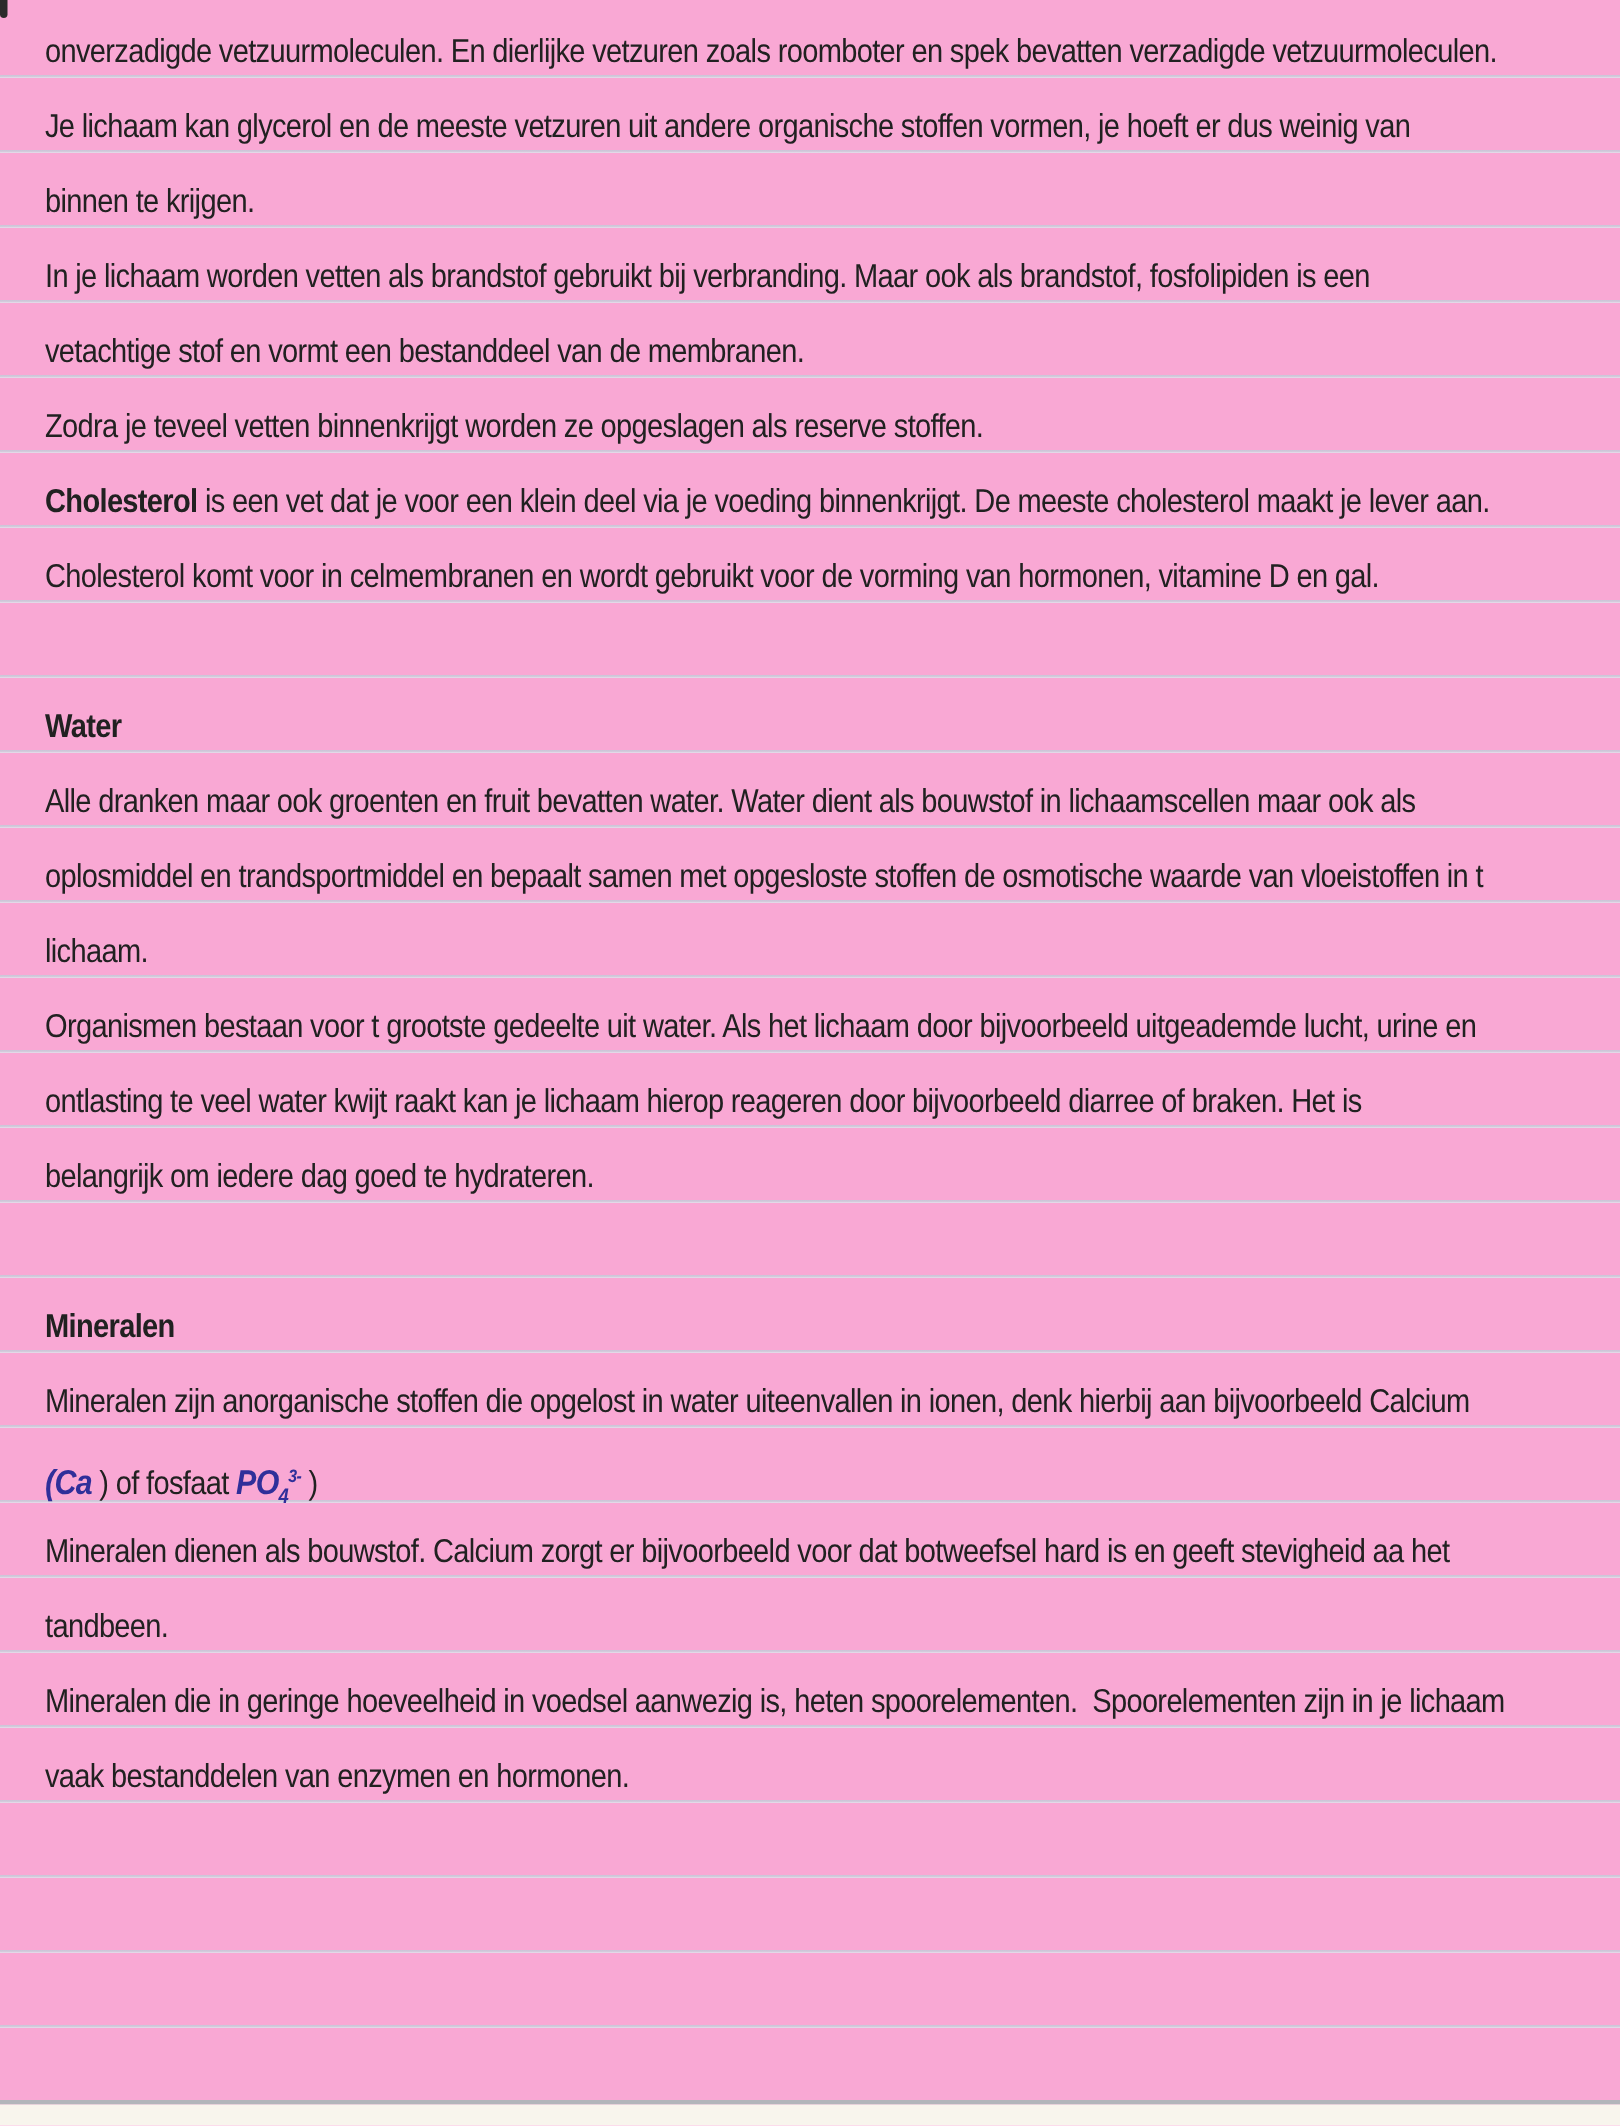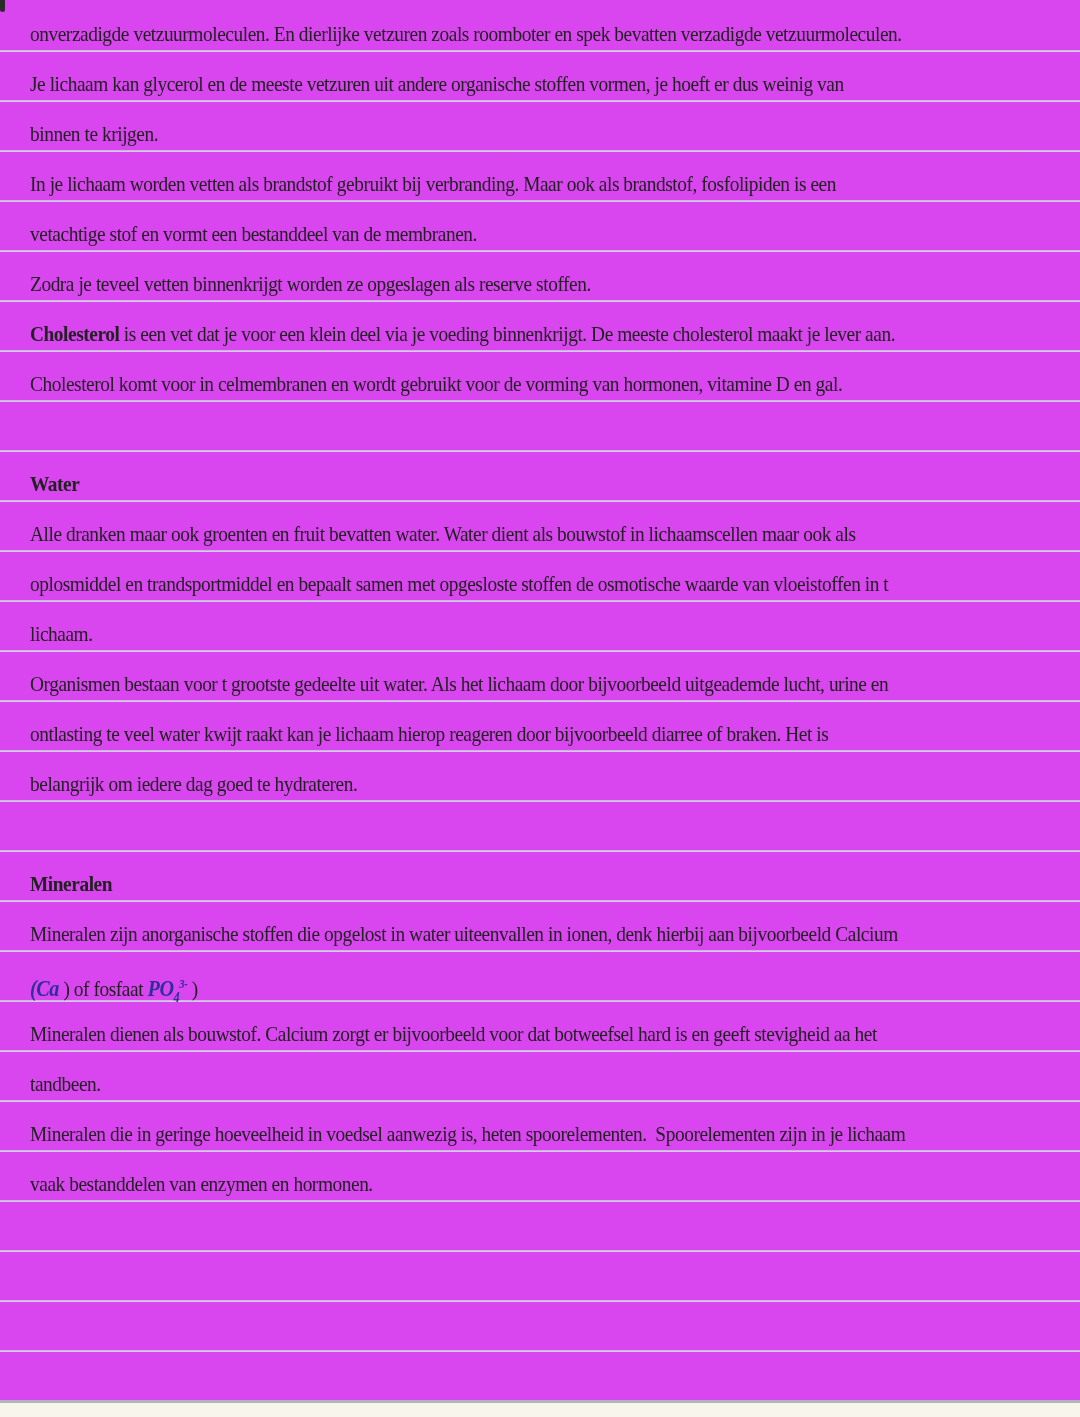--- a/index.html
+++ b/index.html
@@ -11,9 +11,9 @@
     position: relative;
     width: 1080px;
     height: 1417px;
-    background: #d946ef;
+    background: #f9a8d4;
     overflow: hidden;
-    font-family: Liberation Serif, serif;
+    font-family: Liberation Sans, sans-serif;
   }
   .rule {
     position: absolute;

